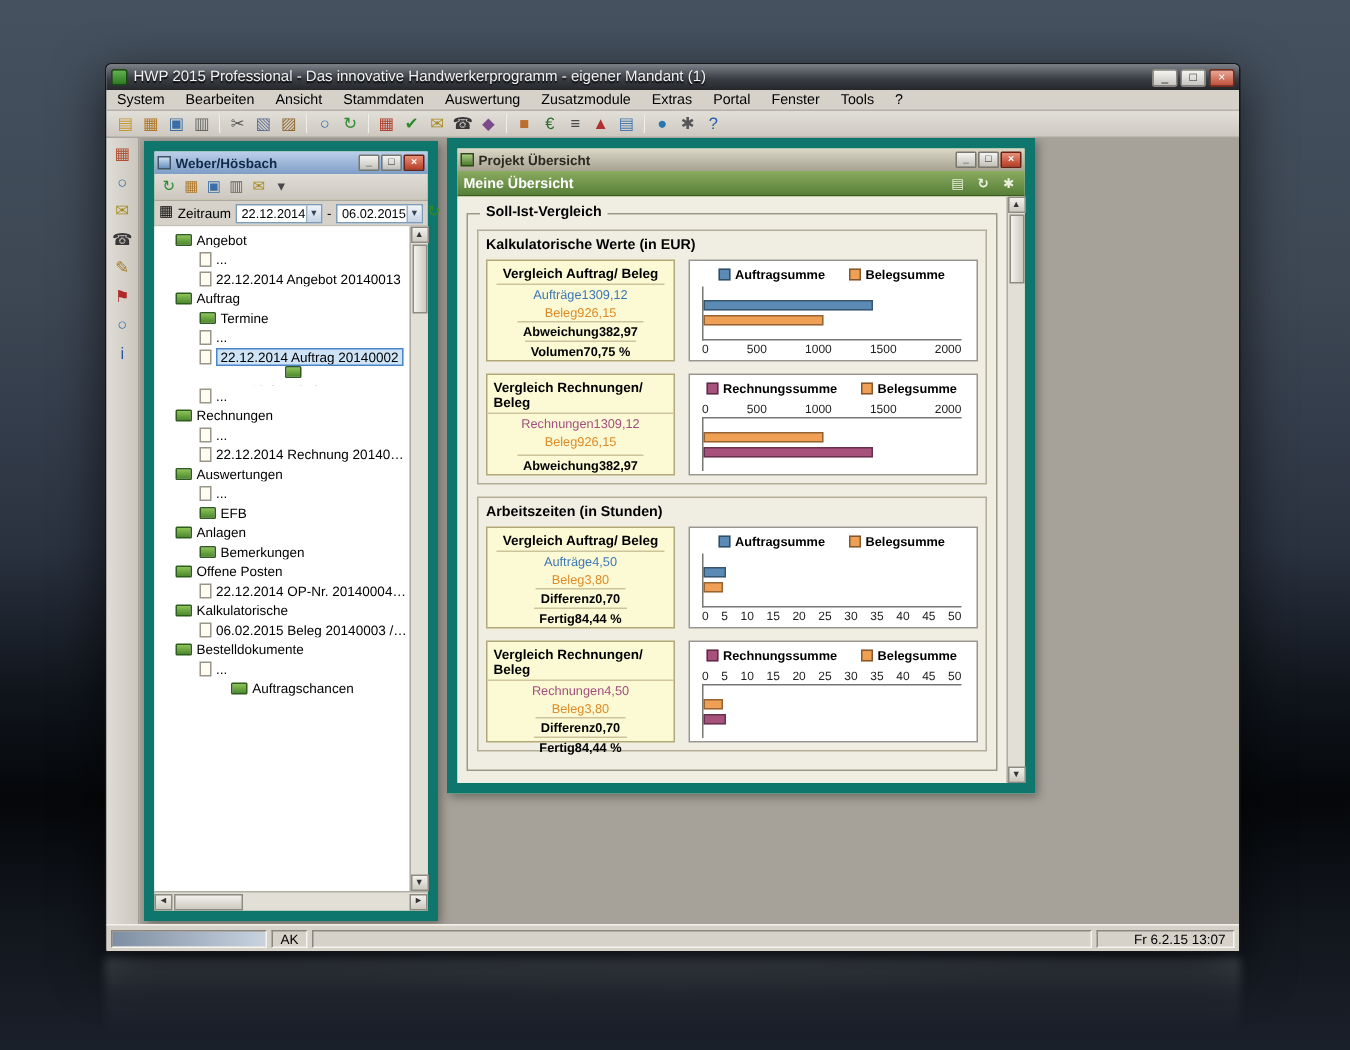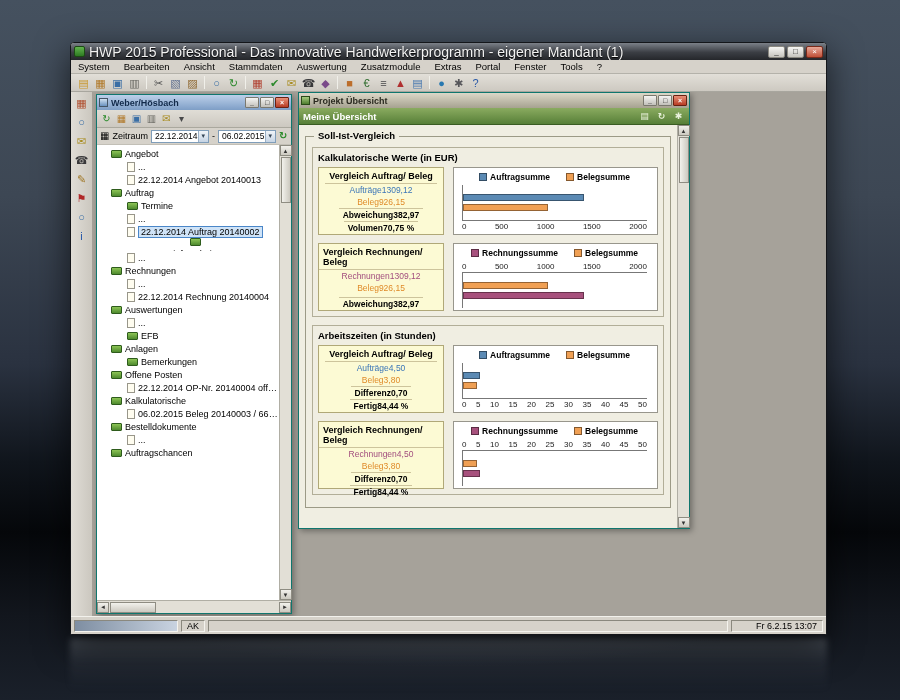--- a/index.html
+++ b/index.html
@@ -23,7 +23,7 @@
     border-radius:3px 3px 0 0; display:flex; align-items:center; padding:0 3px; gap:4px; }
   .app-logo { width:11px; height:11px; border-radius:2px; background:linear-gradient(#62b44e,#2e7a22);
     border:1px solid #1c4a14; display:inline-block; }
-  .title-text { color:#f2f2f2; font-size:14px; white-space:nowrap; overflow:hidden; flex:1; text-shadow:0 1px 1px #000; }
+  .title-text { color:#f2f2f2; font-size:10px; white-space:nowrap; overflow:hidden; flex:1; text-shadow:0 1px 1px #000; }
   .win-btns { display:flex; gap:2px; }
   .wbtn { width:17px; height:12px; background:linear-gradient(#f6f6f4,#c6c4be); border:1px solid #8a8880;
     border-radius:2px; font-size:8px; line-height:10px; text-align:center; color:#222; }

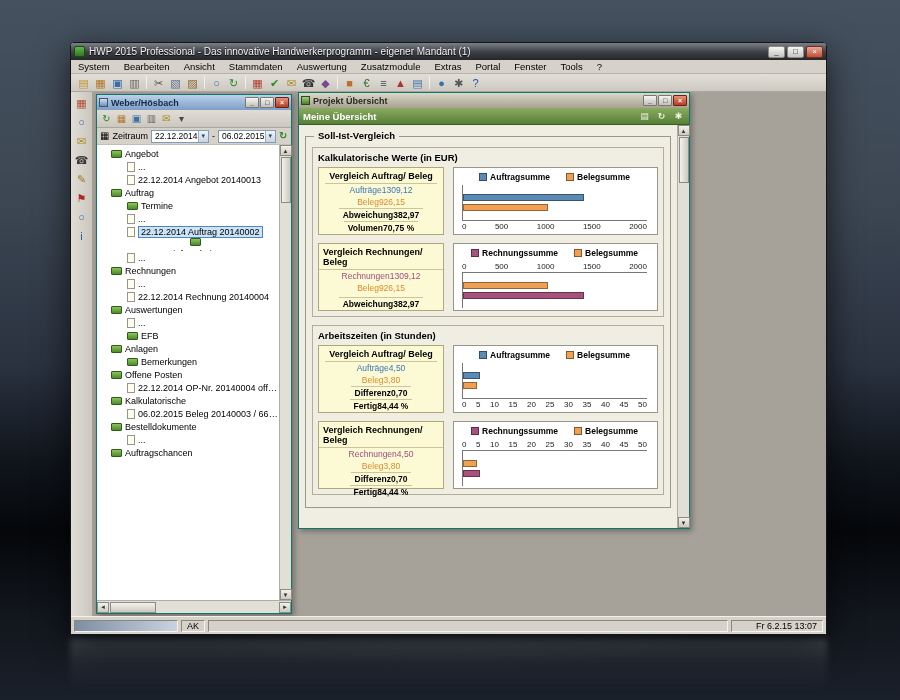--- a/index.html
+++ b/index.html
@@ -45,7 +45,7 @@
   .mdi { flex:1; position:relative; background:#a6a29a; overflow:hidden; }
 
   
-  .child-window { position:absolute; background:#fef9c3; border:1px solid #0f766e;
+  .child-window { position:absolute; background:#fef9c3; border:7px solid #0f766e;
     box-shadow: 2px 2px 6px rgba(0,0,0,.35); display:flex; flex-direction:column; }
   .child-titlebar { height:15px; display:flex; align-items:center; gap:3px; padding:0 2px;
     font-size:9px; font-weight:bold; }

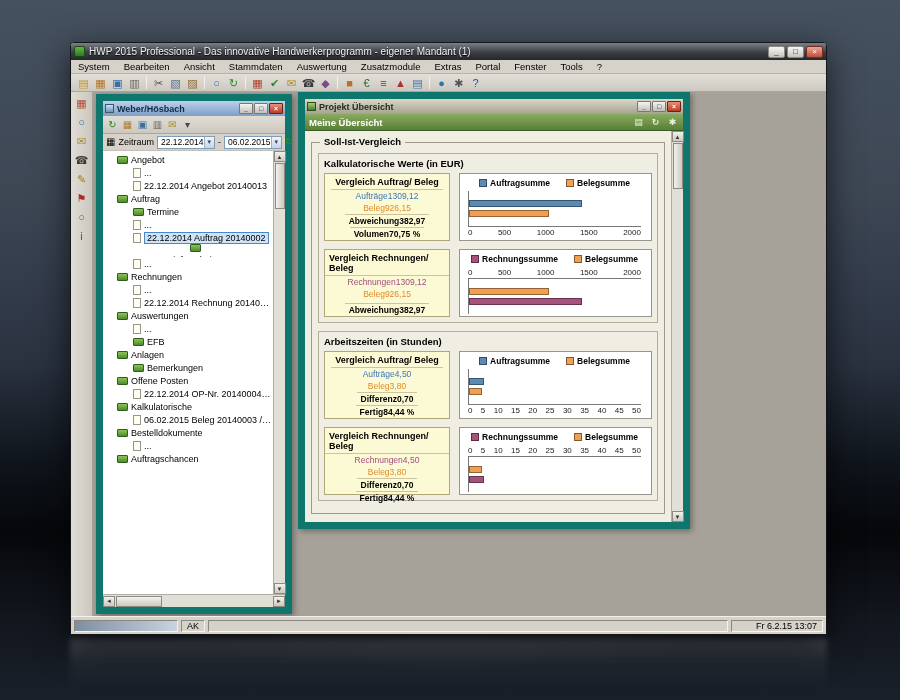--- a/index.html
+++ b/index.html
@@ -338,7 +338,7 @@
                 <span class="tree-ico doc"></span>
                 <span class="tree-label">...</span>
               </div>
-              <div class="tree-row" style="padding-left: 14px;">
+              <div class="tree-row" style="padding-left: 14px; justify-content: center;">
                 <span class="tree-ico folder"></span>
                 <span class="tree-label">Auftragschancen</span>
               </div>

